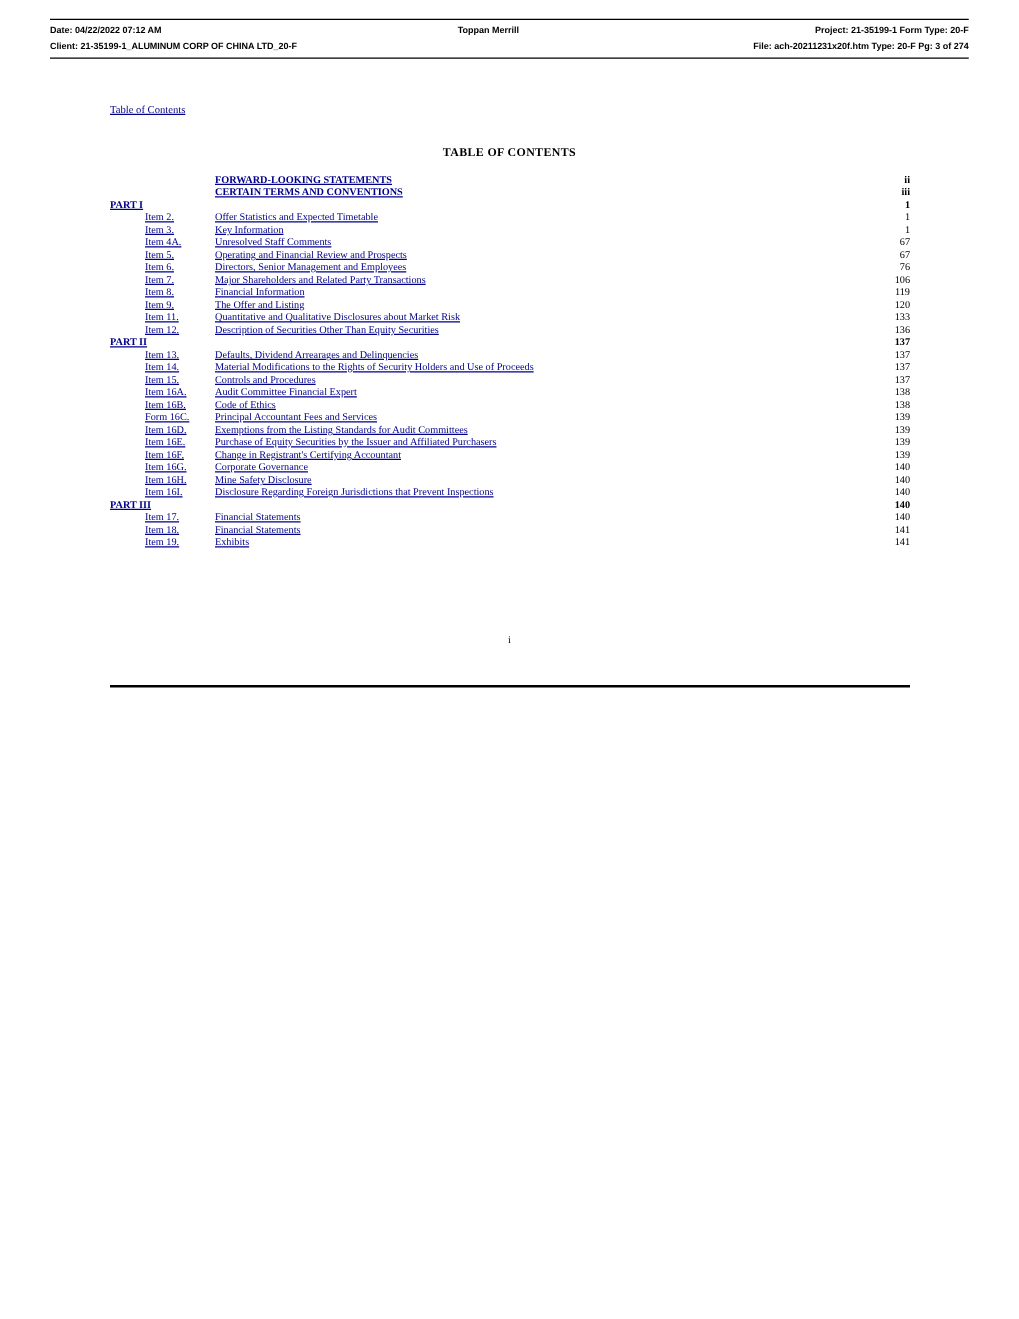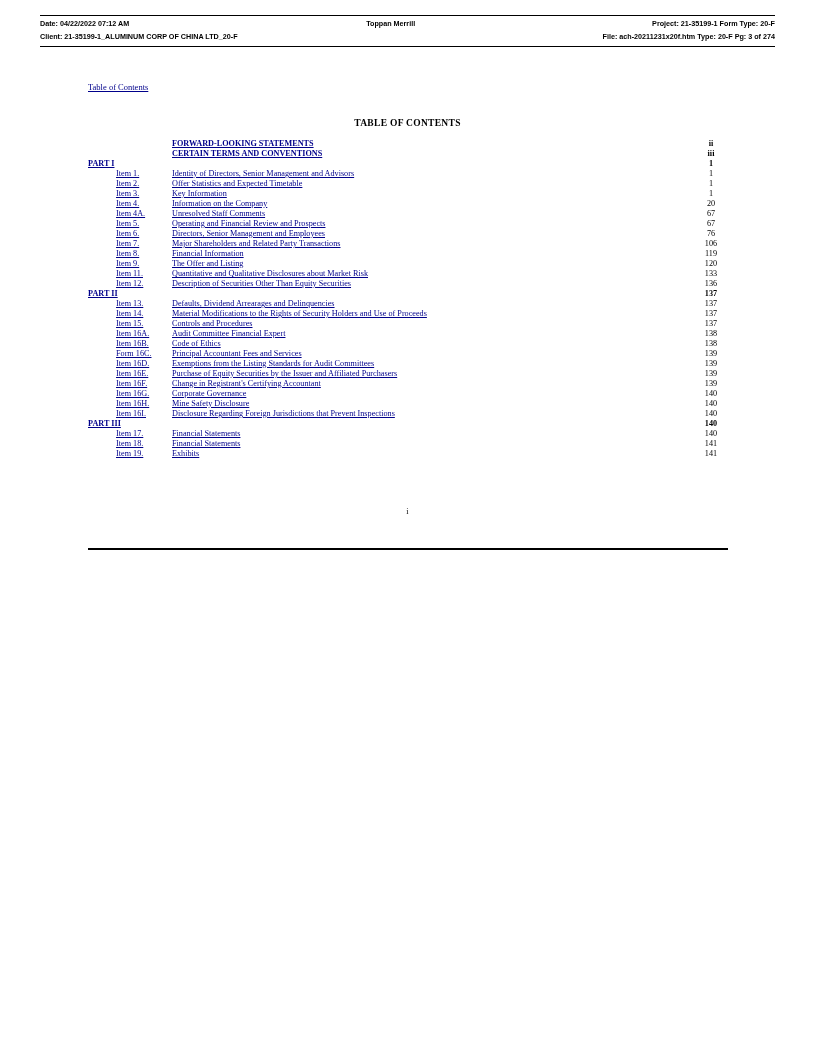--- a/index.html
+++ b/index.html
@@ -108,7 +108,7 @@
   }
   td.c-page {
     width: 34px;
-    text-align: center;
+    text-align: right;
     white-space: nowrap;
   }
   .lnk {

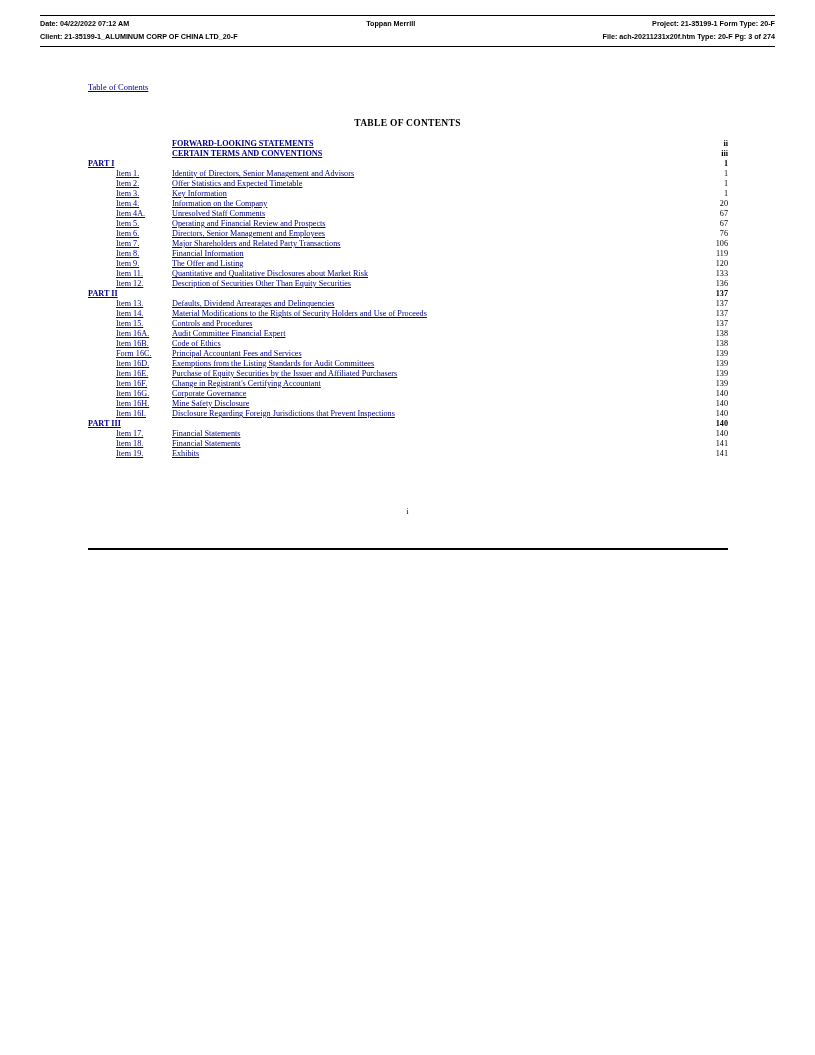--- a/index.html
+++ b/index.html
@@ -188,11 +188,6 @@
             <td class="c-page bold">1</td>
           </tr>
           <tr class="toc-row indent-item">
-            <td class="c-item"><a href="#" class="lnk">Item 1.</a></td>
-            <td class="c-desc"><a href="#" class="lnk">Identity of Directors, Senior Management and Advisors</a></td>
-            <td class="c-page">1</td>
-          </tr>
-          <tr class="toc-row indent-item">
             <td class="c-item"><a href="#" class="lnk">Item 2.</a></td>
             <td class="c-desc"><a href="#" class="lnk">Offer Statistics and Expected Timetable</a></td>
             <td class="c-page">1</td>

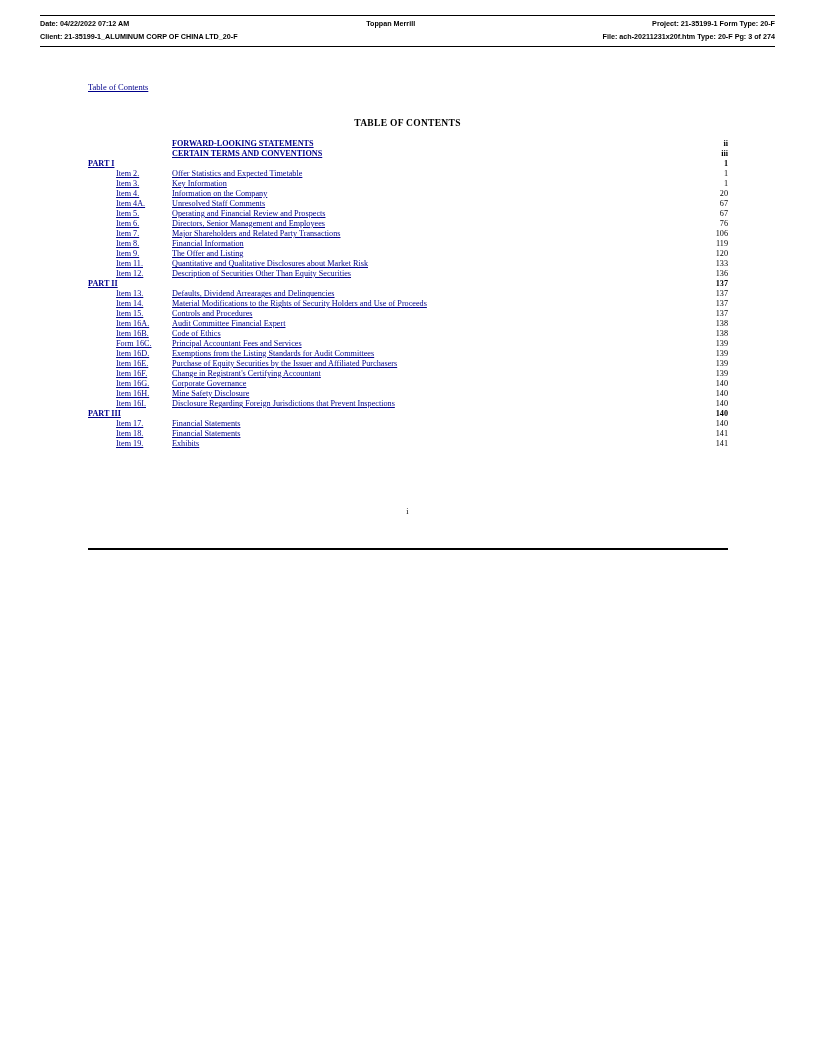--- a/index.html
+++ b/index.html
@@ -198,11 +198,6 @@
             <td class="c-page">1</td>
           </tr>
           <tr class="toc-row indent-item">
-            <td class="c-item"><a href="#" class="lnk">Item 4.</a></td>
-            <td class="c-desc"><a href="#" class="lnk">Information on the Company</a></td>
-            <td class="c-page">20</td>
-          </tr>
-          <tr class="toc-row indent-item">
             <td class="c-item"><a href="#" class="lnk">Item 4A.</a></td>
             <td class="c-desc"><a href="#" class="lnk">Unresolved Staff Comments</a></td>
             <td class="c-page">67</td>

